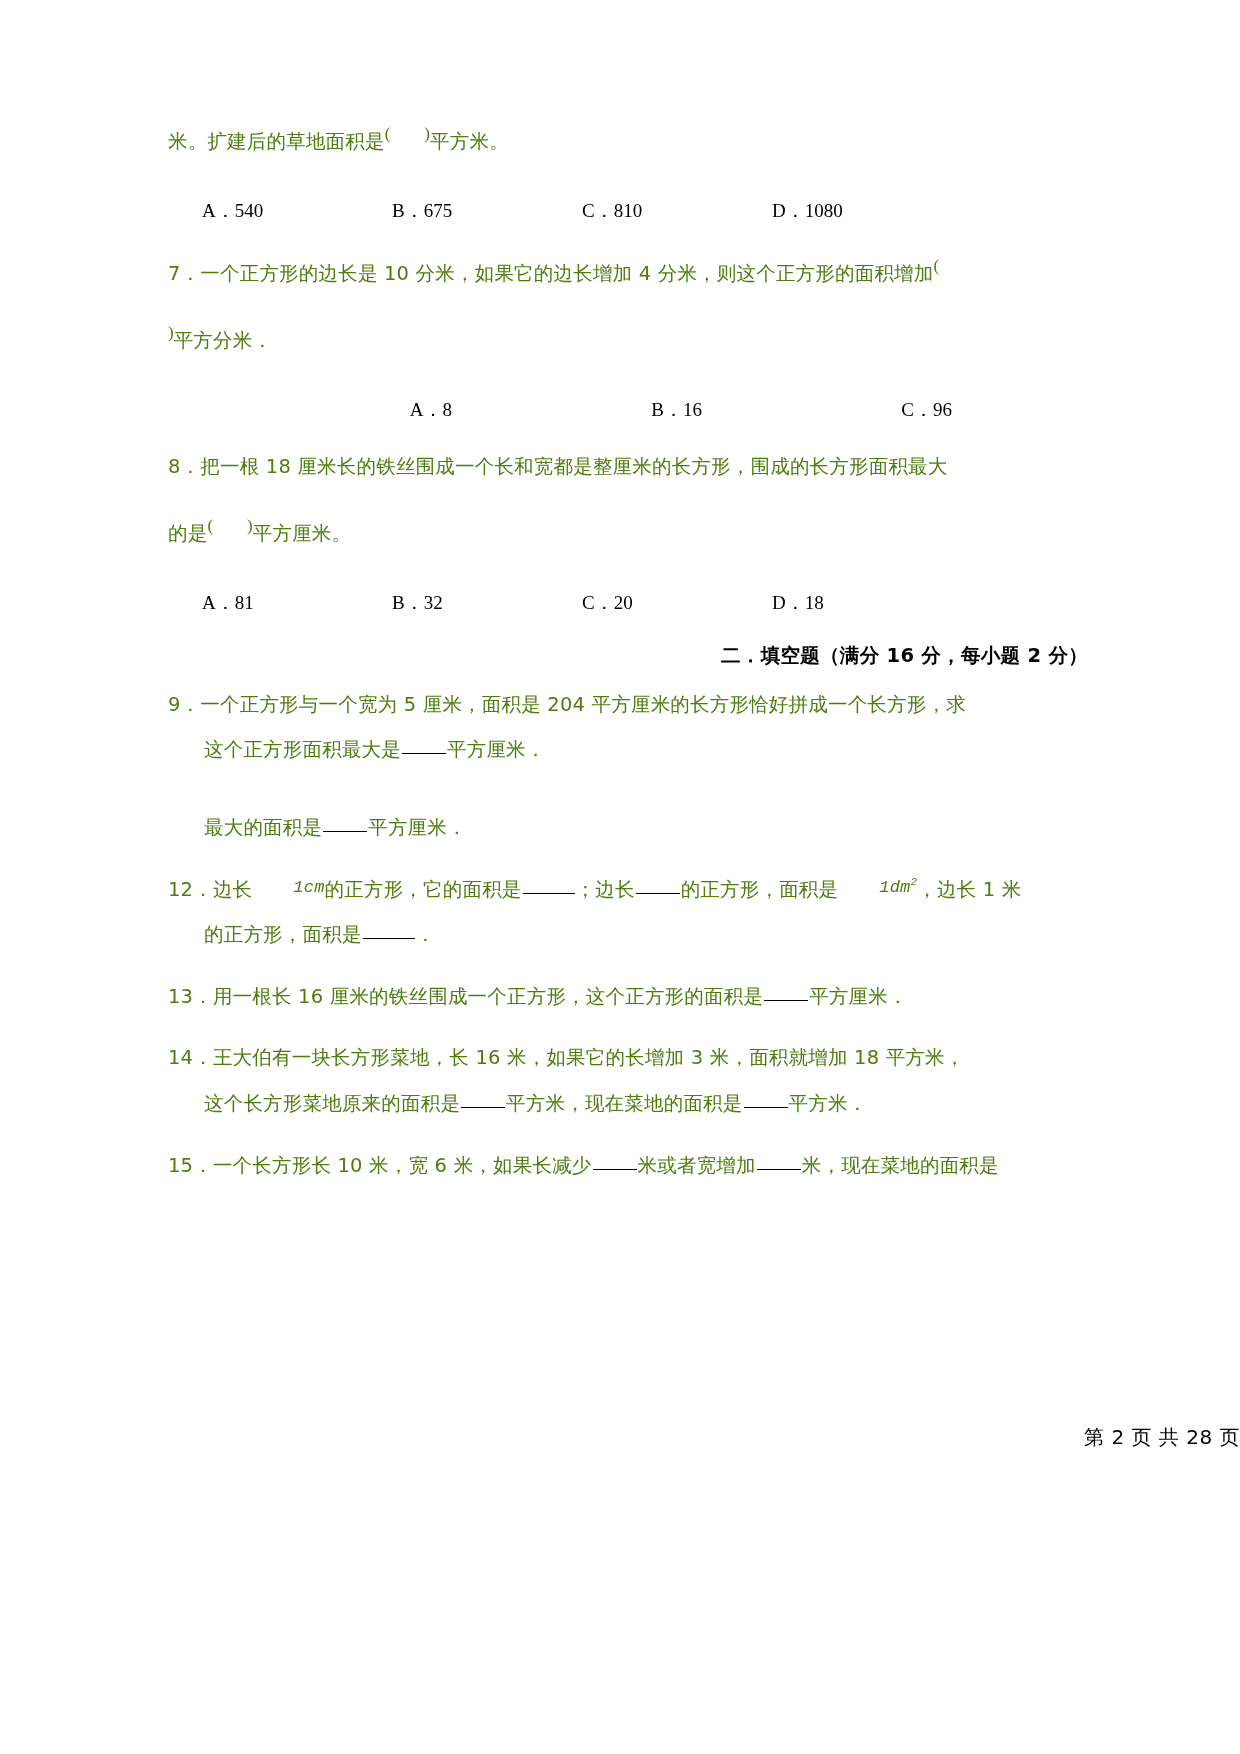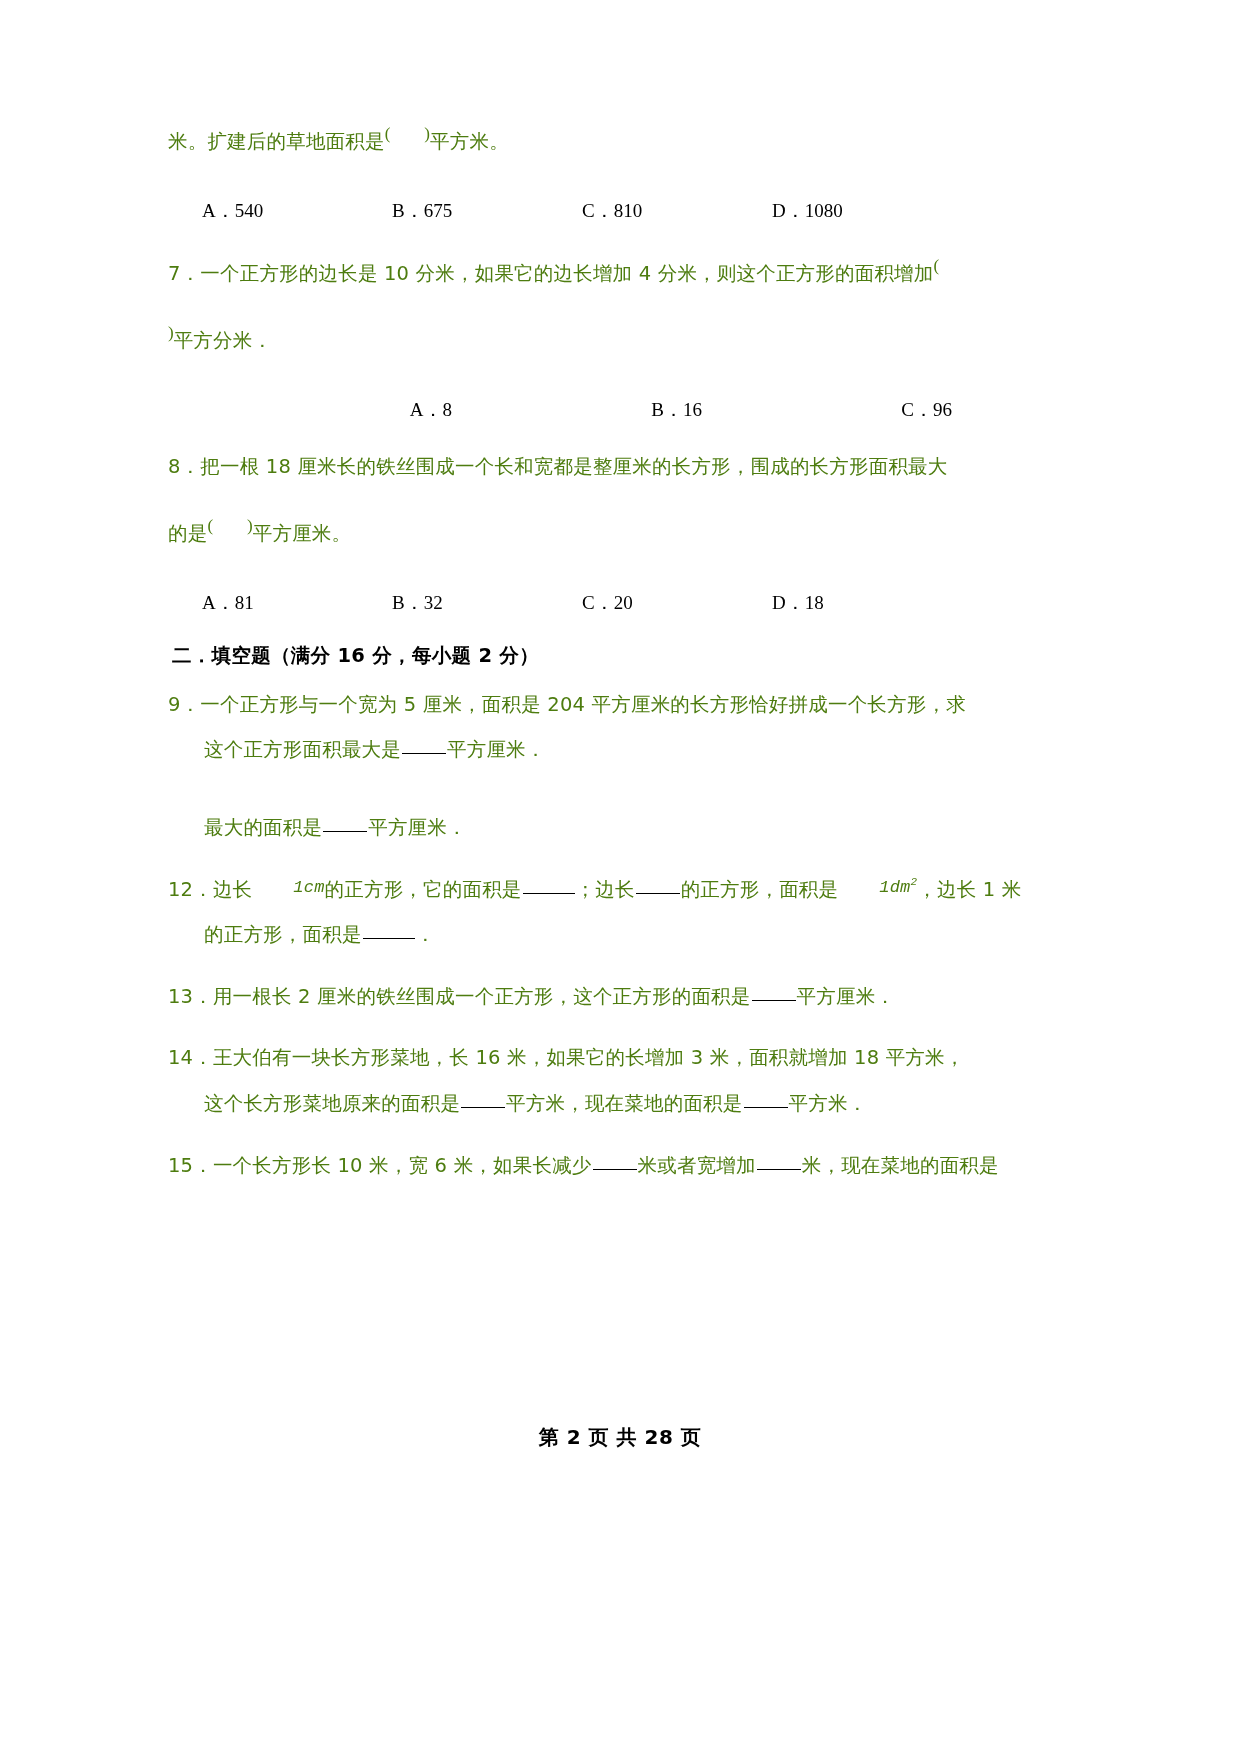--- a/index.html
+++ b/index.html
@@ -71,6 +71,7 @@
     font-size: 19.5px;
     margin: 26px 0 20px 4px;
     letter-spacing: 0.3px;
+    text-align: right;
   }
 
   

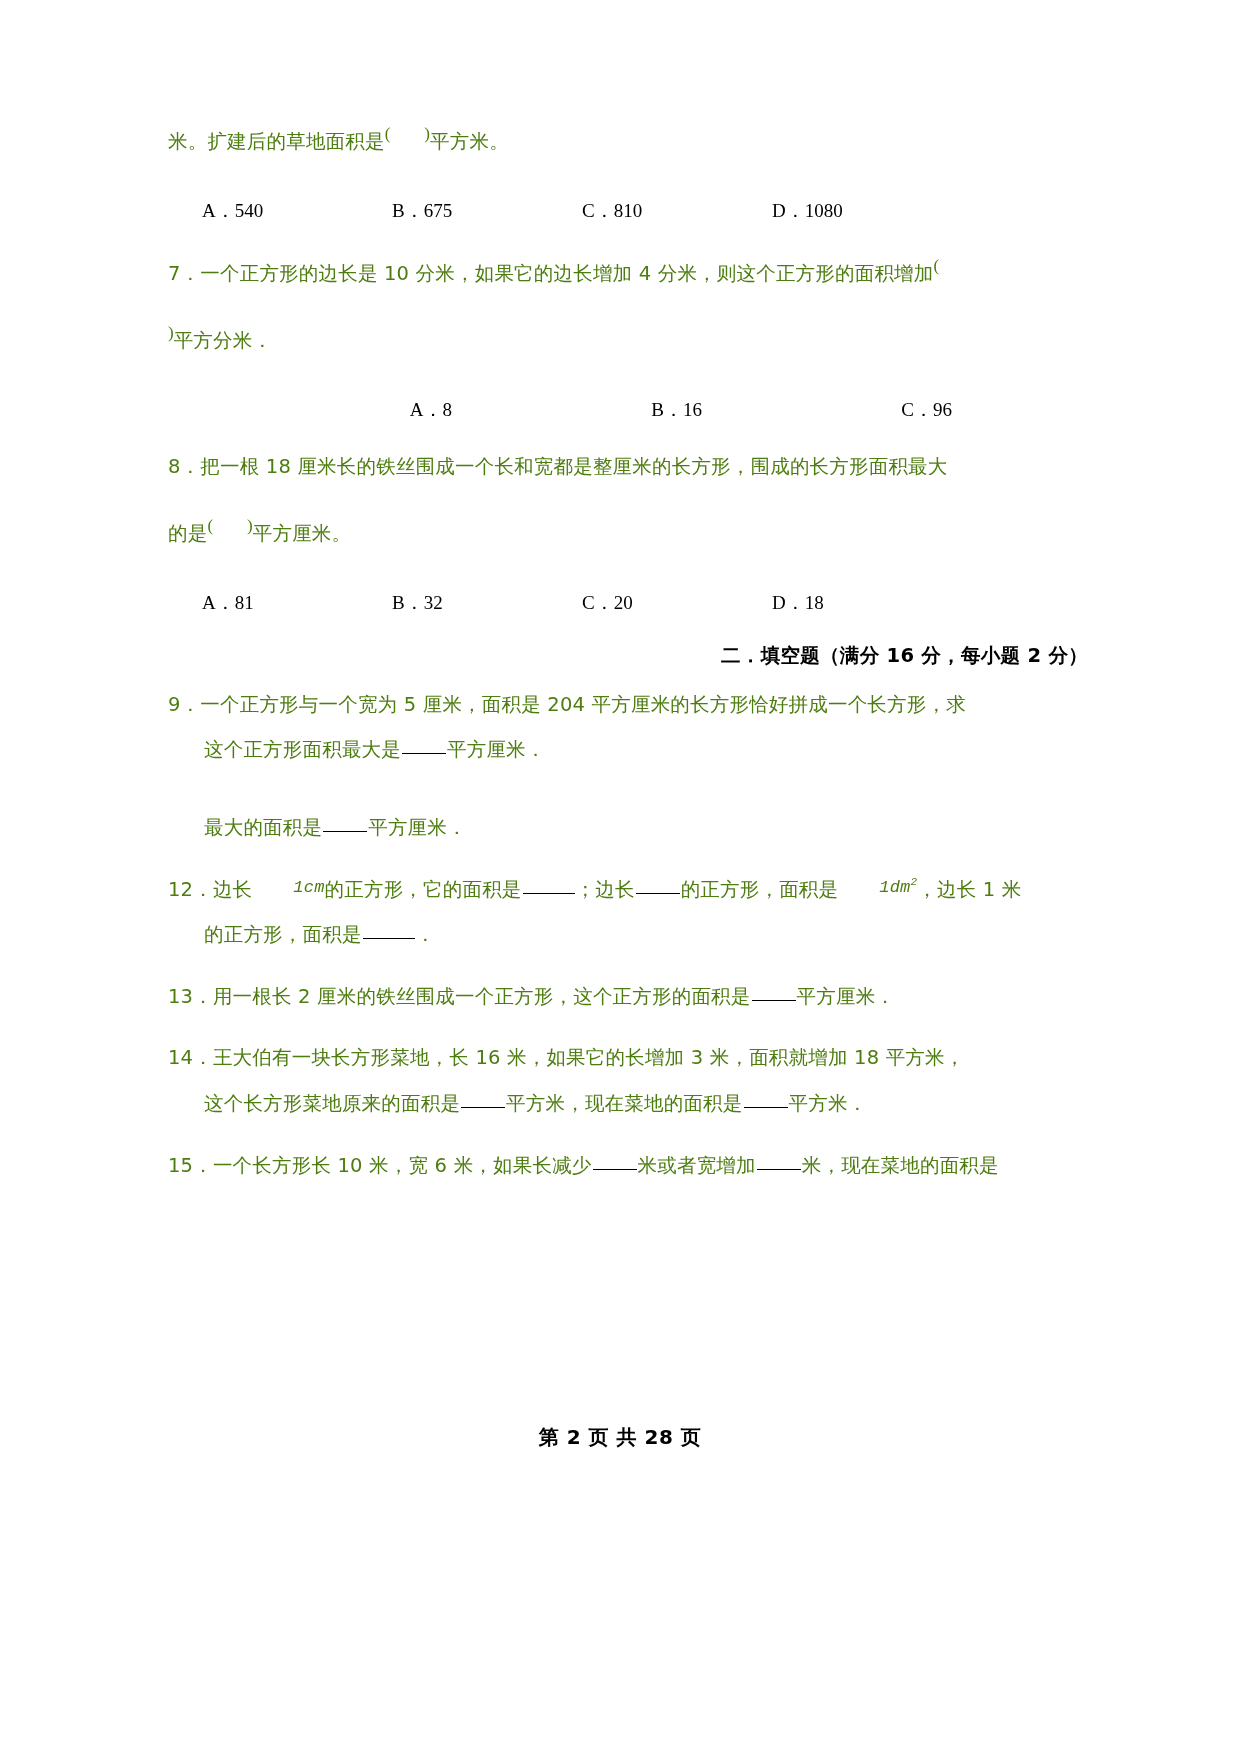--- a/index.html
+++ b/index.html
@@ -204,7 +204,7 @@
     <div class="gap-md"></div>
 
     <div class="q cjk">
-      <span>13．用一根长 2 厘米的铁丝围成一个正方形，这个正方形的面积是</span><span class="blank"></span><span>平方厘米．</span>
+      <span>13．用一根长 16 厘米的铁丝围成一个正方形，这个正方形的面积是</span><span class="blank"></span><span>平方厘米．</span>
     </div>
 
     <div class="gap-md"></div>

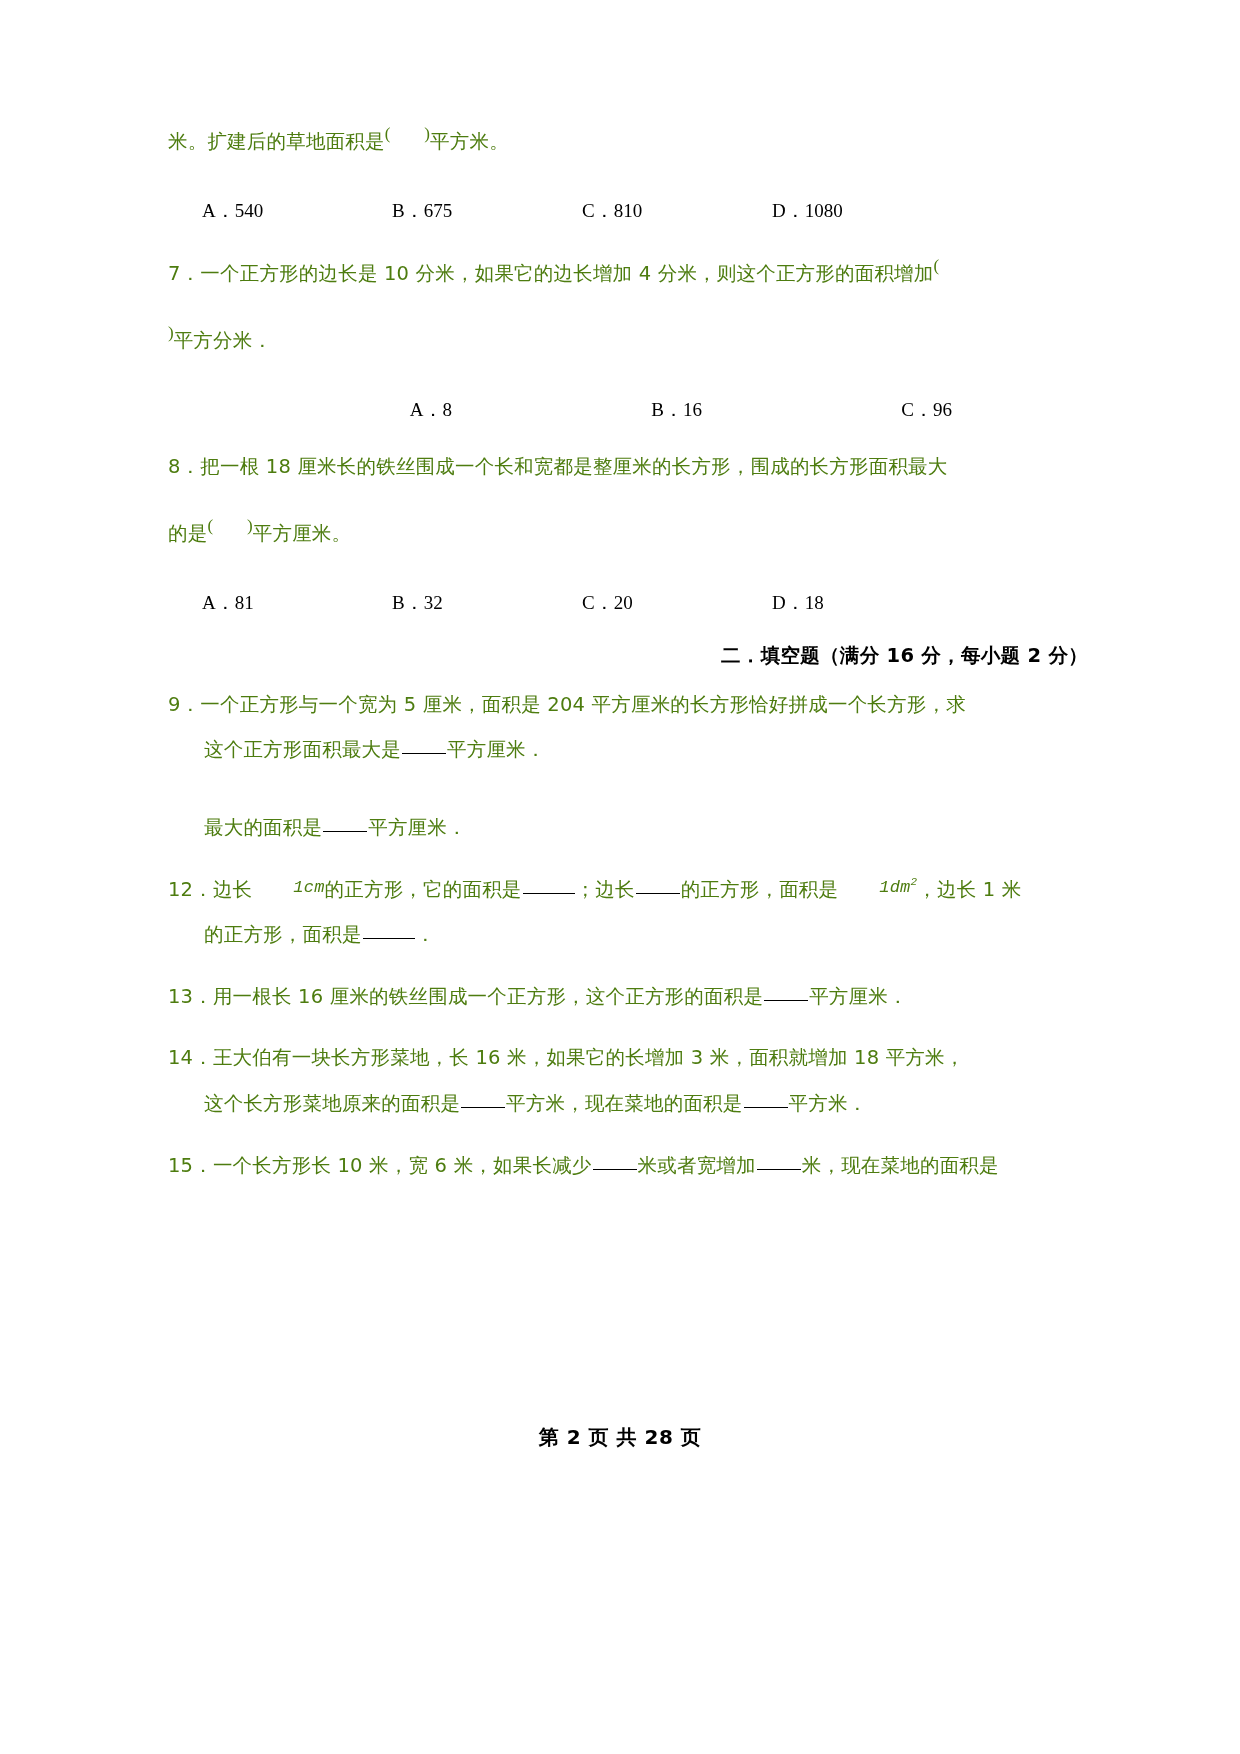--- a/index.html
+++ b/index.html
@@ -107,9 +107,9 @@
     left: 0;
     top: 1424px;
     width: 1240px;
-    text-align: center;
+    text-align: right;
     font-family: "DejaVu Sans", "Liberation Sans", sans-serif;
-    font-weight: bold;
+    font-weight: normal;
     font-size: 20px;
     letter-spacing: 0.5px;
   }

